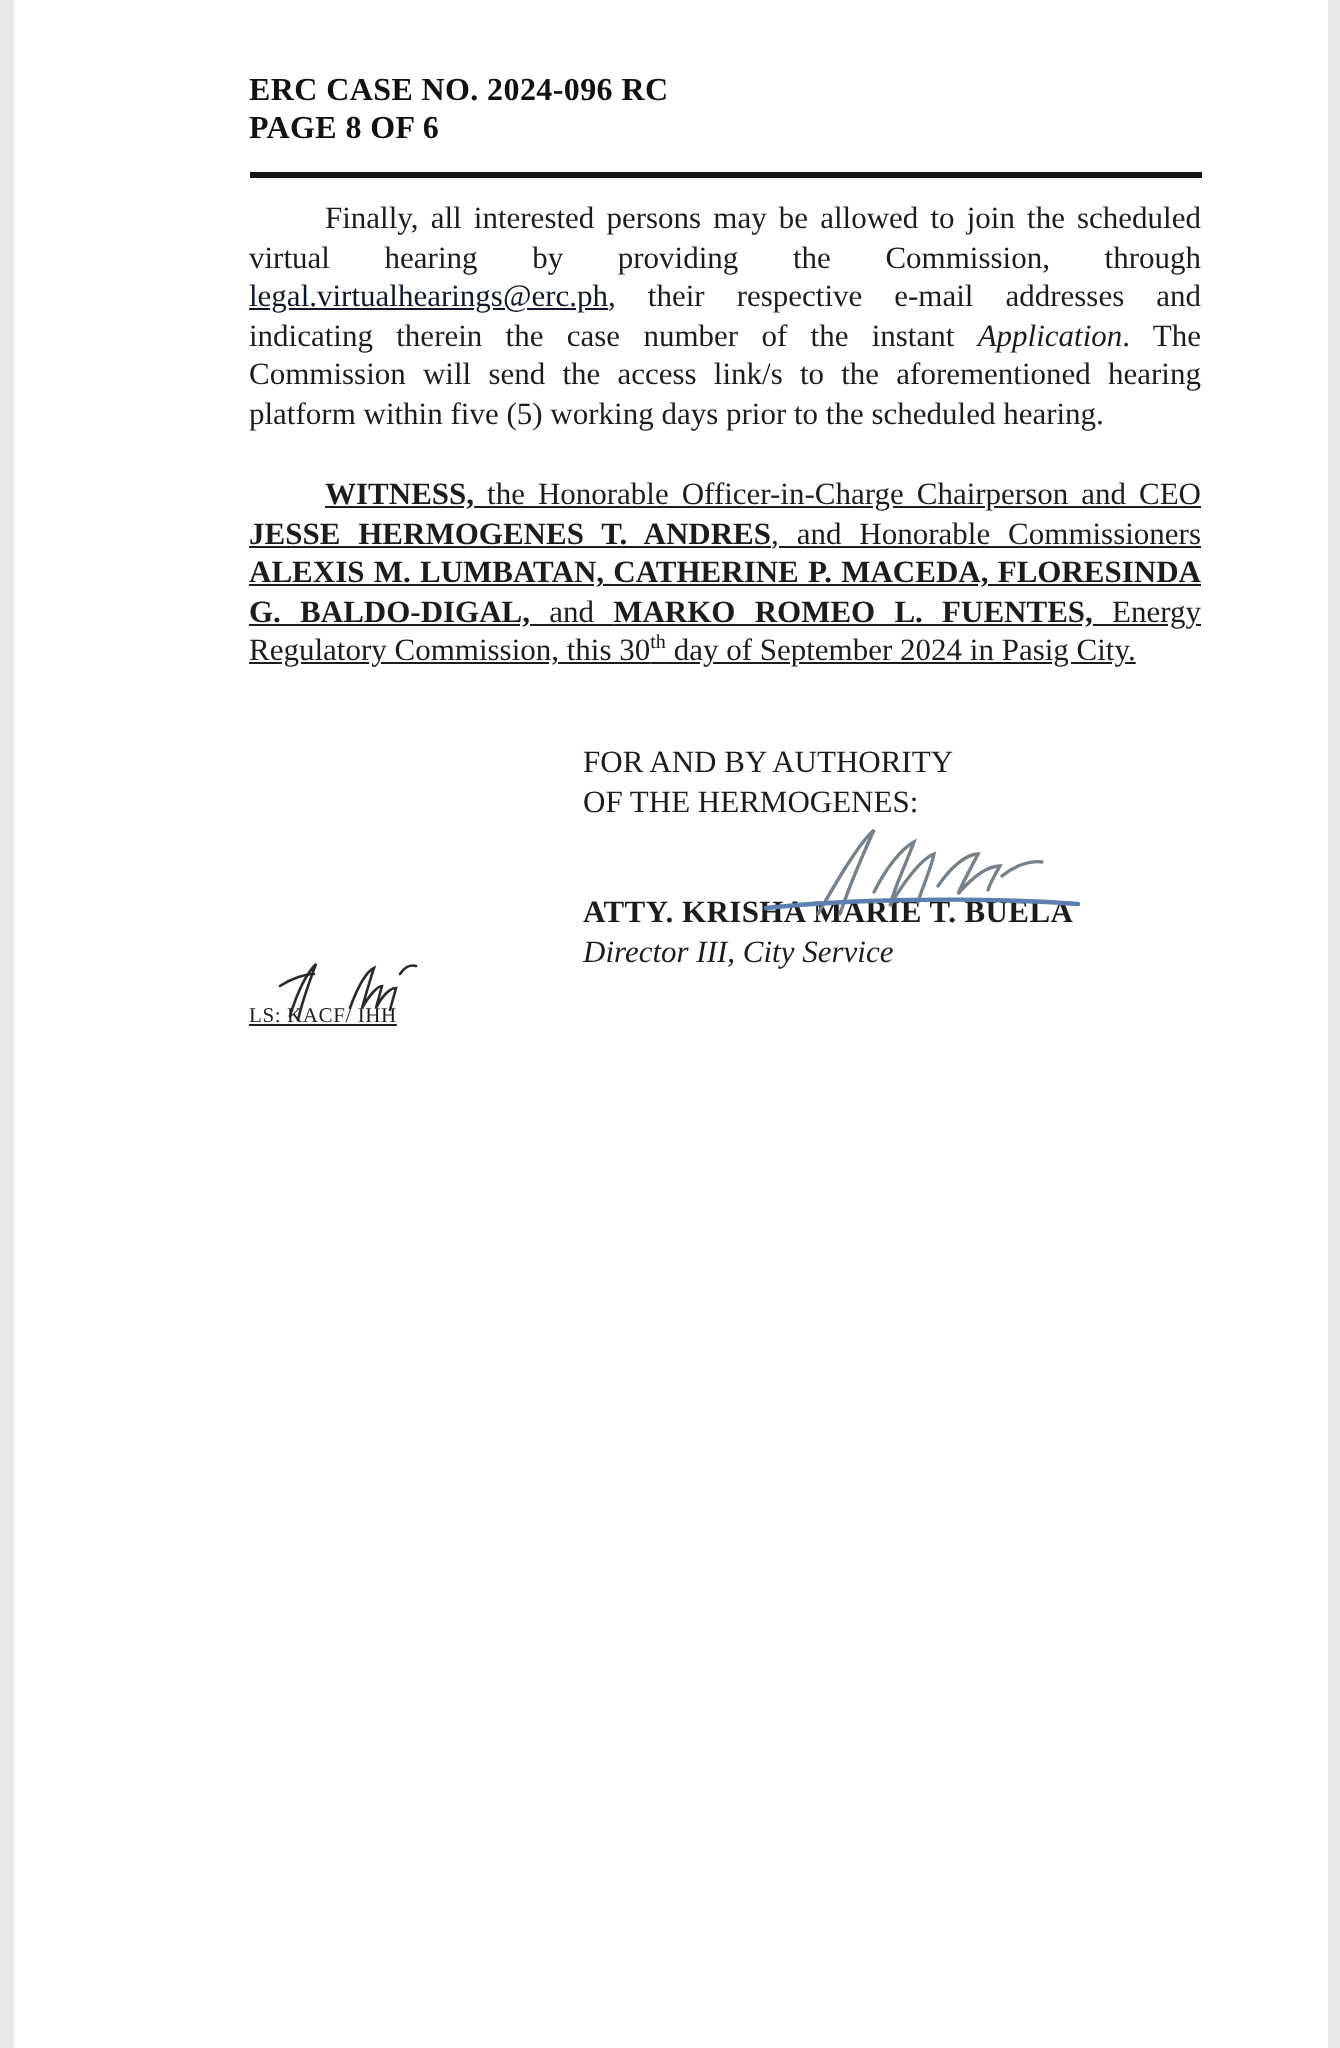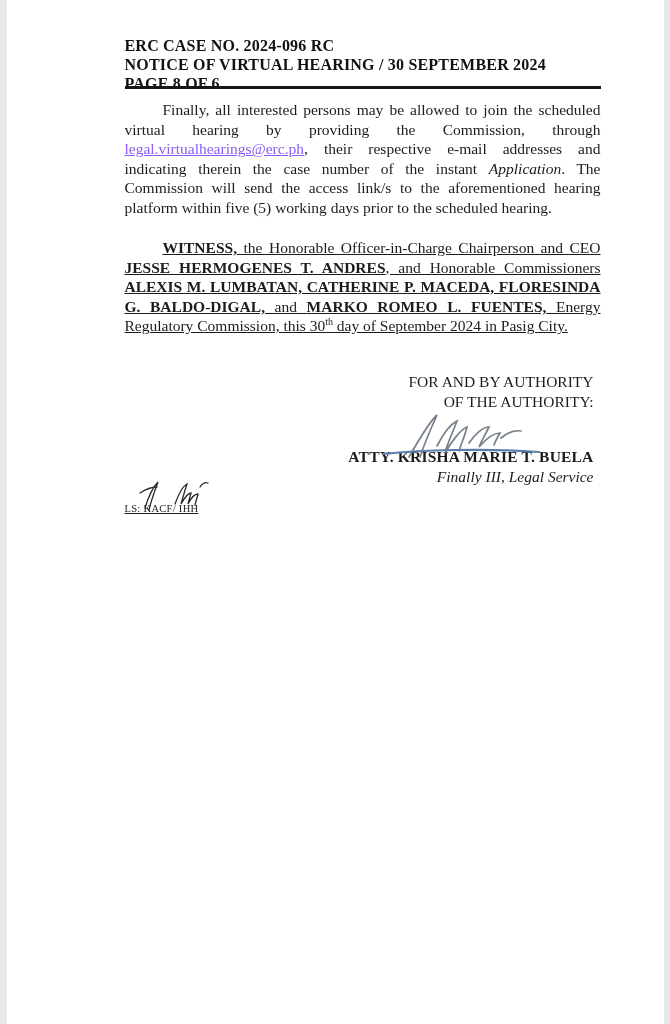--- a/index.html
+++ b/index.html
@@ -100,7 +100,6 @@
 
   <div class="header-block">
     <div>ERC CASE NO. 2024-096 RC</div>
-    <div>NOTICE OF VIRTUAL HEARING / 30 SEPTEMBER 2024</div>
     <div>PAGE 8 OF 6</div>
   </div>
 

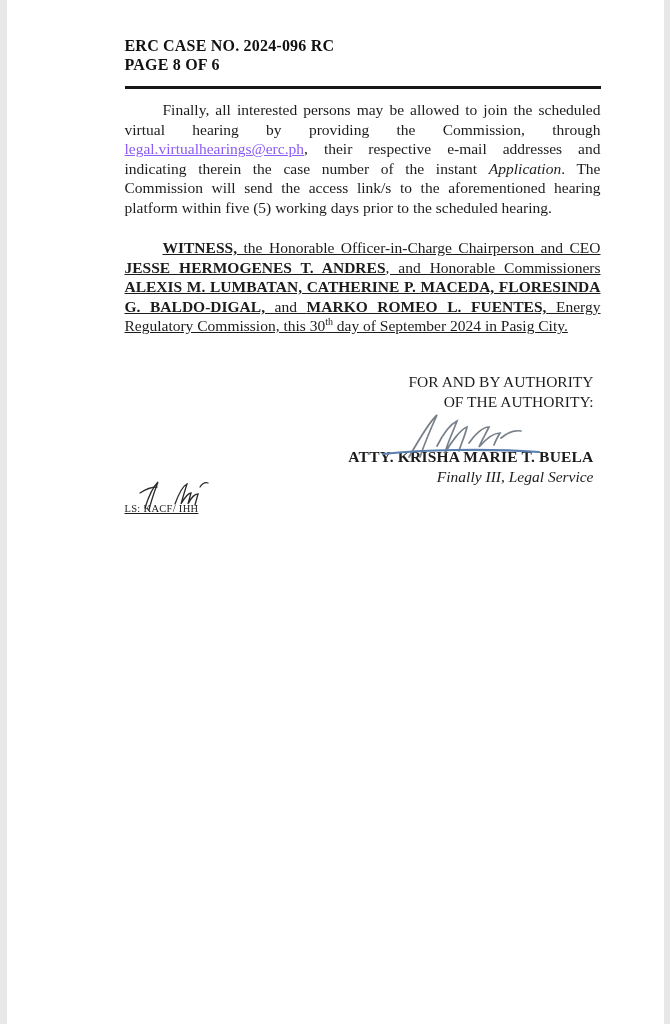--- a/index.html
+++ b/index.html
@@ -47,7 +47,7 @@
   .par-finally { top: 100px; }
   .par-witness { top: 238px; text-decoration: underline; }
   .email-link {
-    color: #8b5cf6;
+    color: #0f172a;
     text-decoration: underline;
     cursor: pointer;
   }

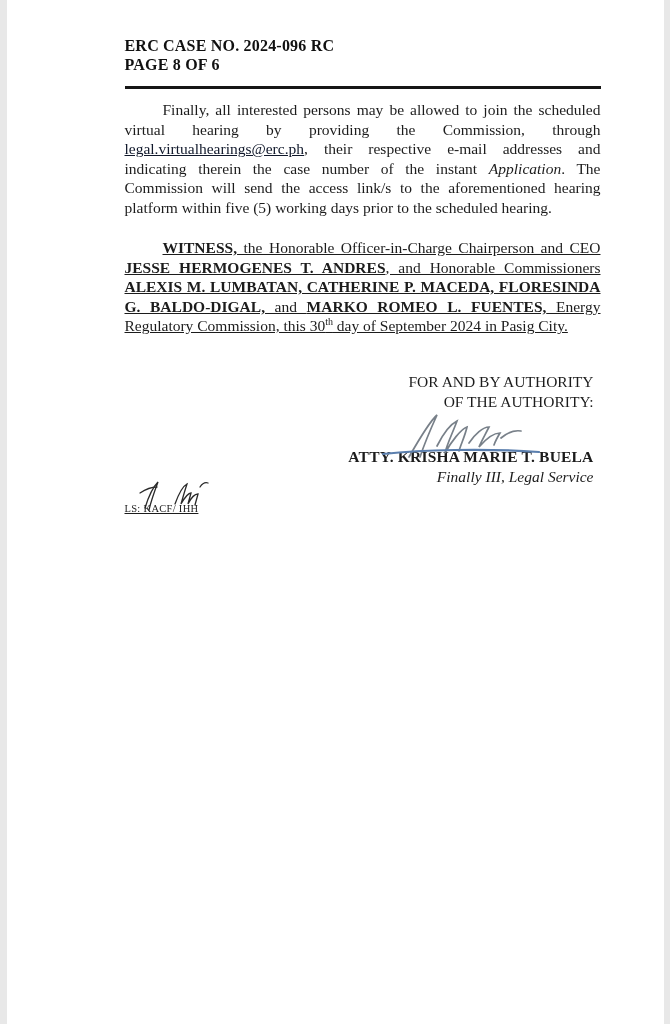--- a/index.html
+++ b/index.html
@@ -59,7 +59,7 @@
     left: 285px;
     top: 372px;
     width: 302px;
-    text-align: right;
+    text-align: left;
     font-size: 15.5px;
     line-height: 19.5px;
     color: #1c1c1c;

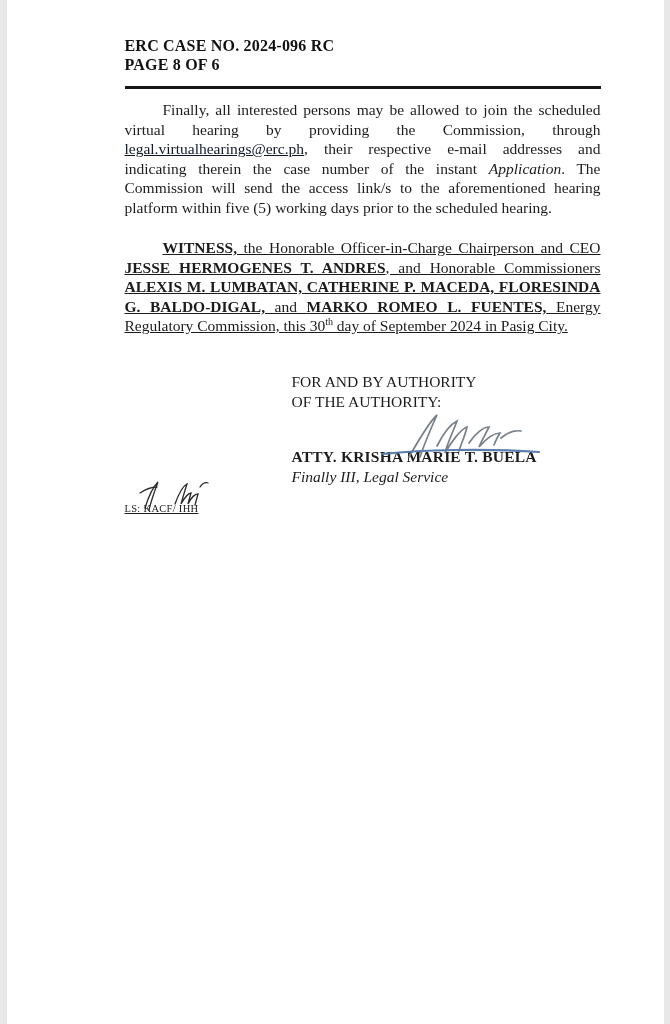--- a/index.html
+++ b/index.html
@@ -112,7 +112,7 @@
   <div class="right-column">
     <div class="authority-block">
       <div>FOR AND BY AUTHORITY</div>
-      <div>OF THE AUTHORITY:</div>
+      <div>OF THE HERMOGENES:</div>
     </div>
     <div class="signatory-name">ATTY. KRISHA MARIE T. BUELA</div>
     <div class="signatory-title">Finally III, Legal Service</div>

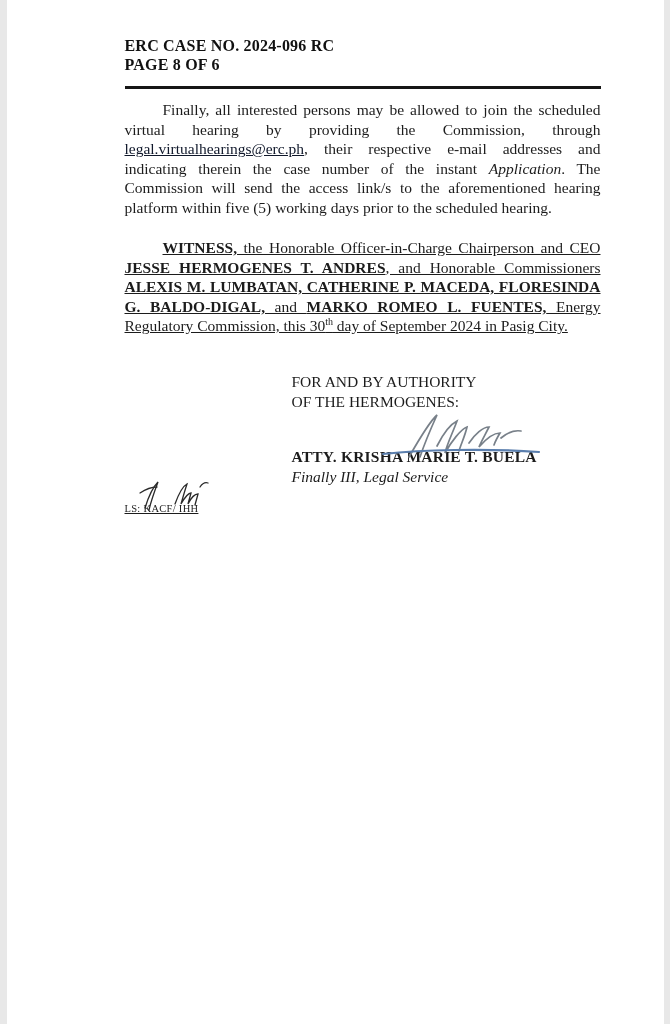--- a/index.html
+++ b/index.html
@@ -115,7 +115,7 @@
       <div>OF THE HERMOGENES:</div>
     </div>
     <div class="signatory-name">ATTY. KRISHA MARIE T. BUELA</div>
-    <div class="signatory-title">Finally III, Legal Service</div>
+    <div class="signatory-title">Director III, City Service</div>
   </div>
 
   <svg class="signature-svg" viewBox="0 0 168 48" aria-hidden="true">

